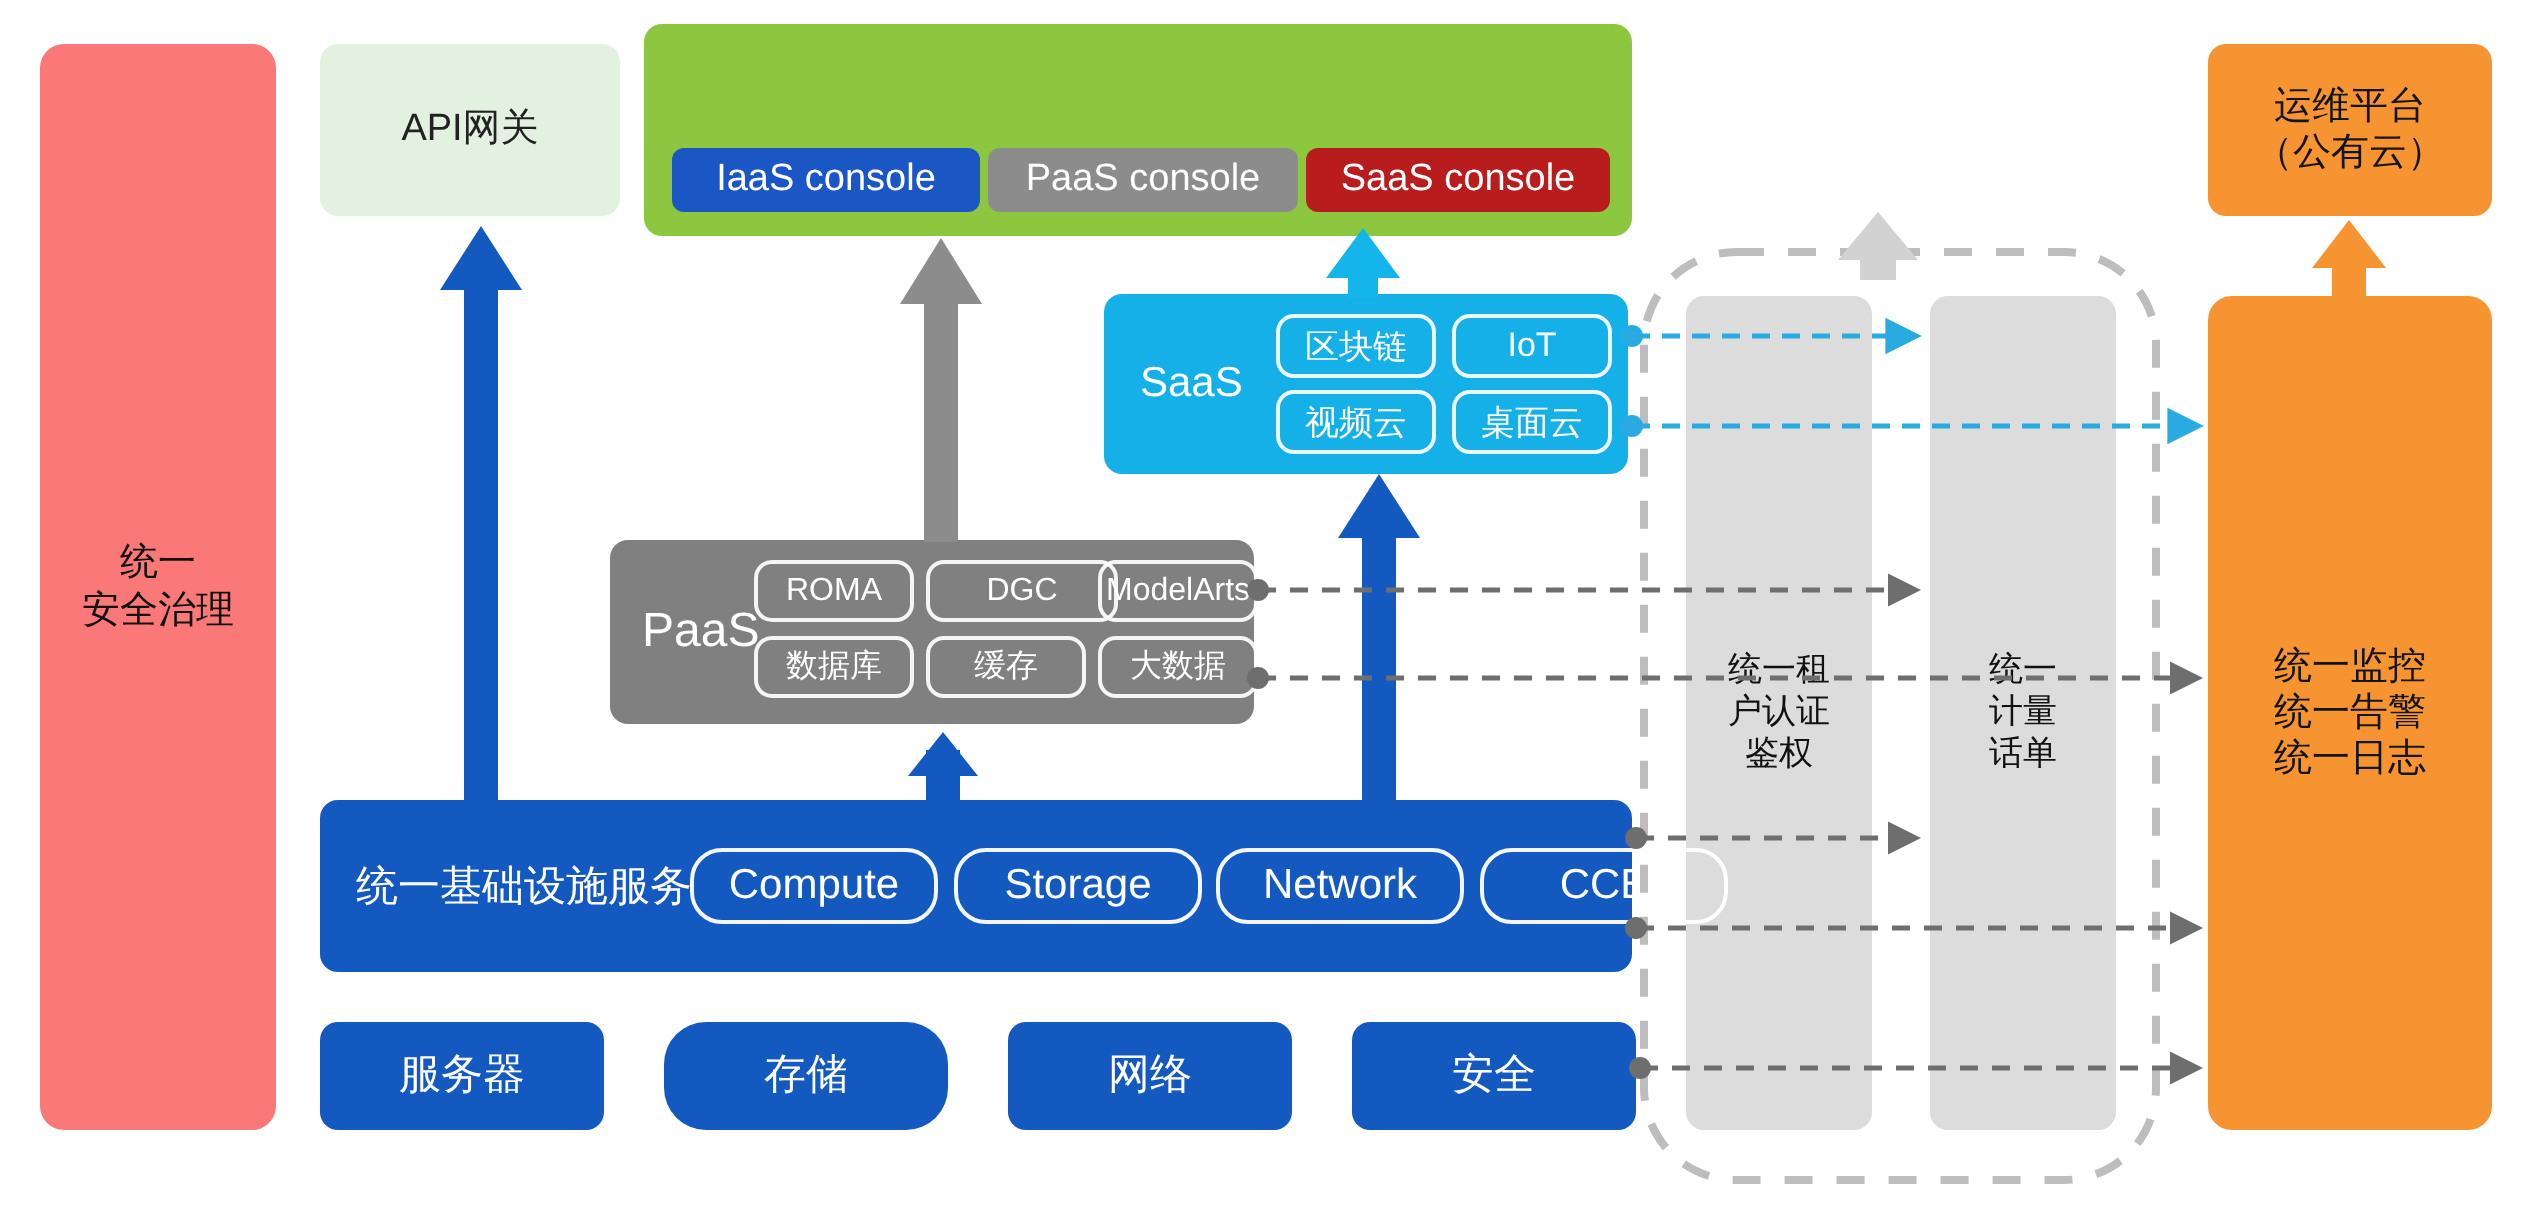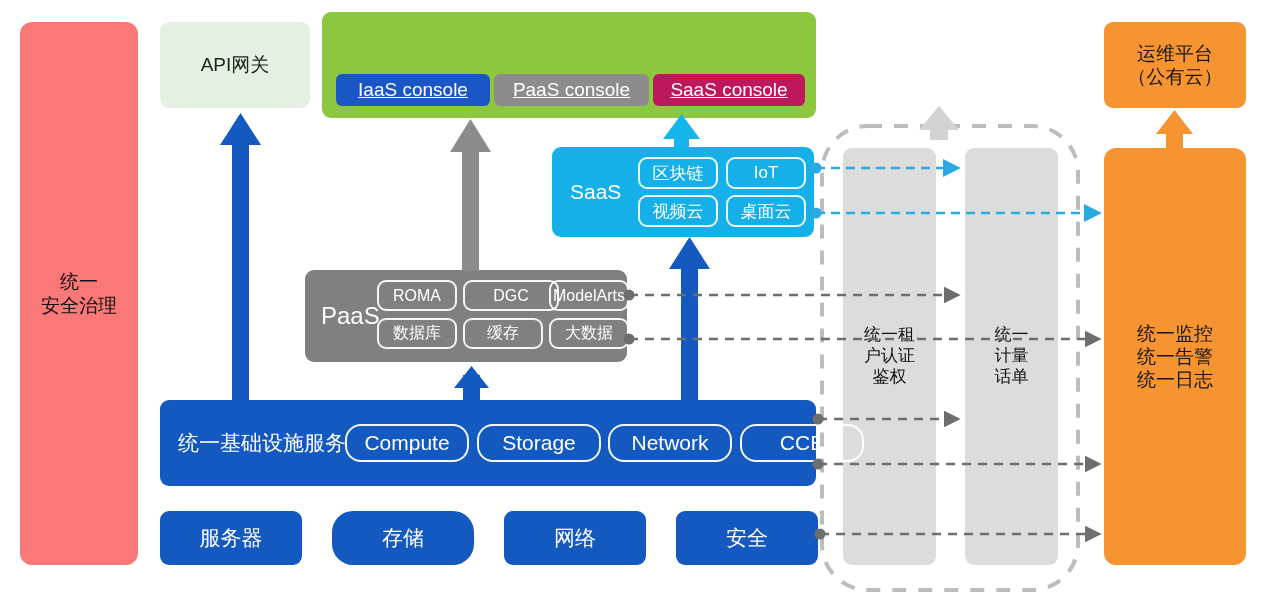--- a/index.html
+++ b/index.html
@@ -20,7 +20,7 @@
   .console-title{position:absolute;left:0;right:0;top:18px;text-align:center;
                  font-size:21px;color:#111;}
   .chip{position:absolute;border-radius:6px;display:flex;align-items:center;
-        justify-content:center;color:#fff;font-size:19px;height:32px;text-decoration:underline;}
+        justify-content:center;color:#fff;font-size:19px;height:32px;}
   .chip-iaas{background:#1A56C4;}
   .chip-paas{background:#8C8C8C;}
   .chip-saas{background:#be185d;}

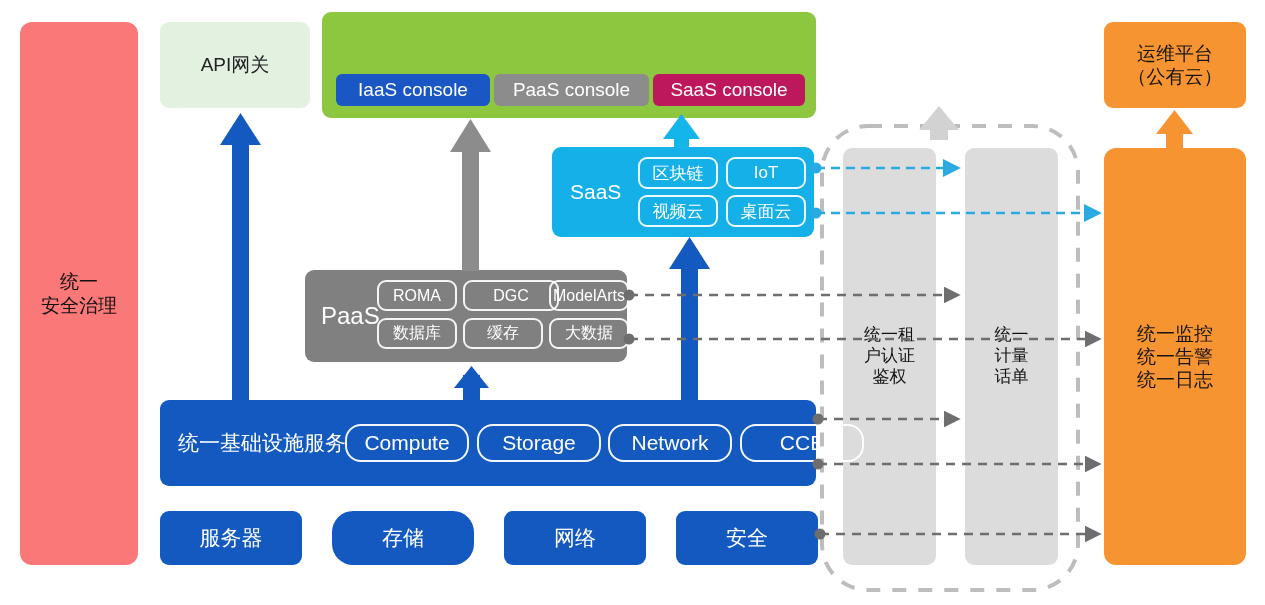--- a/index.html
+++ b/index.html
@@ -23,7 +23,7 @@
         justify-content:center;color:#fff;font-size:19px;height:32px;}
   .chip-iaas{background:#1A56C4;}
   .chip-paas{background:#8C8C8C;}
-  .chip-saas{background:#be185d;}
+  .chip-saas{background:#b91c1c;}
   
   .c-grey{background:#DCDCDC;color:#333;font-size:17px;}
   

